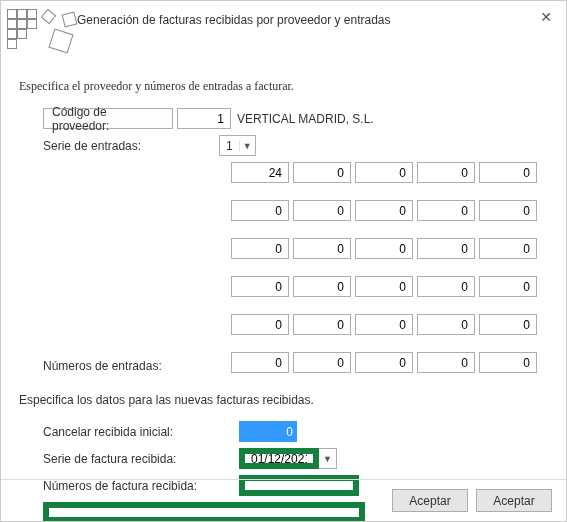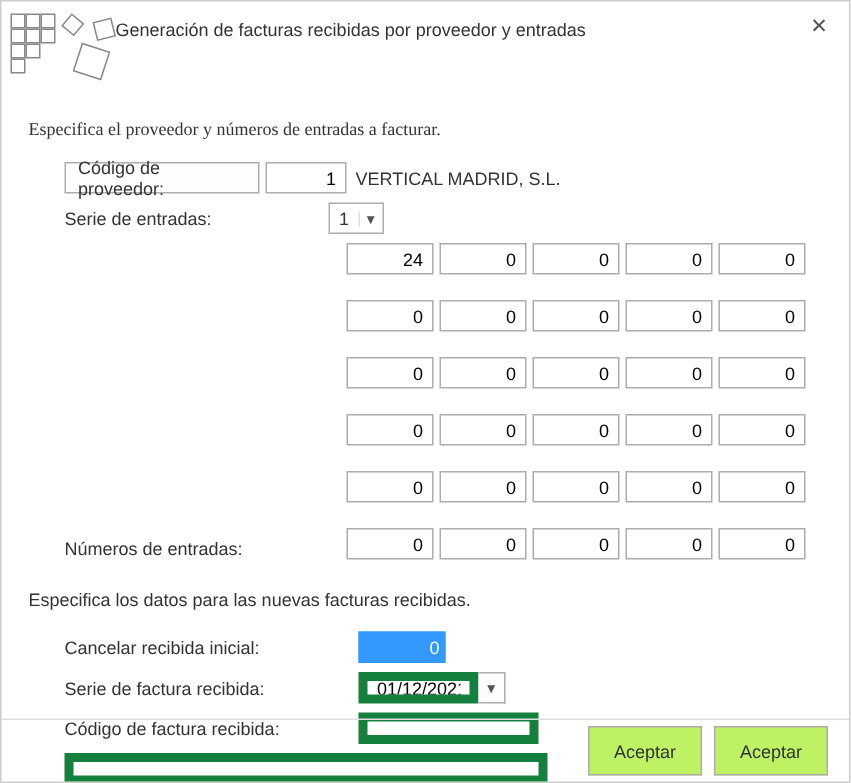--- a/index.html
+++ b/index.html
@@ -260,7 +260,7 @@
   </div>
 
   <div class="row">
-    <div class="label" style="width:196px">Código de factura recibida:</div>
+    <div class="label" style="width:196px">Números de factura recibida:</div>
     <input class="text-input" style="width: 120px;" value="">
   </div>
 

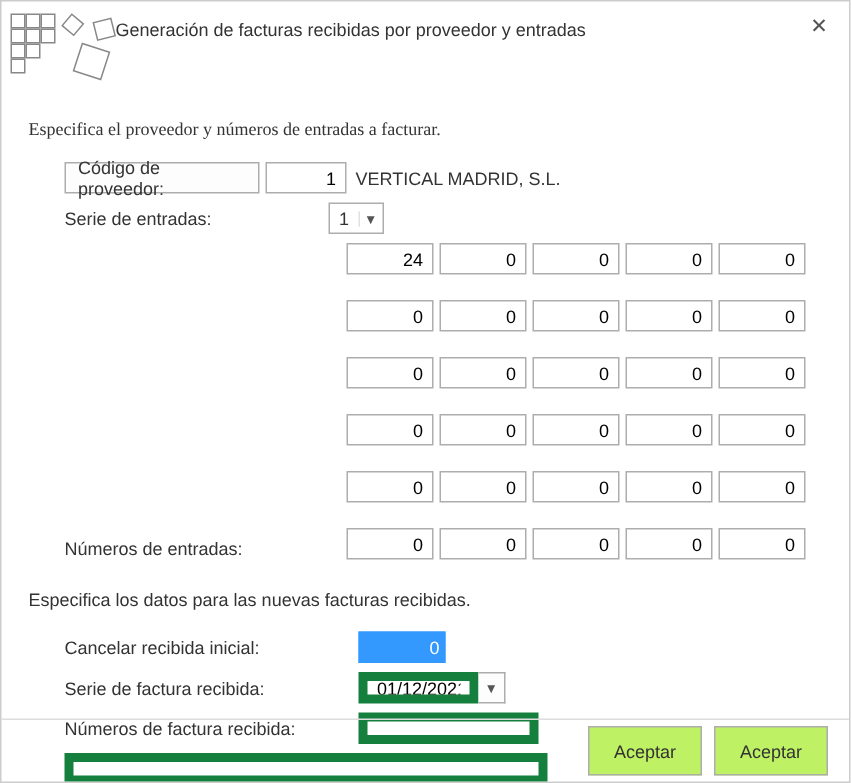--- a/index.html
+++ b/index.html
@@ -156,9 +156,9 @@
   }
   .footer .btn {
     min-width: 76px;
-    height: 33px;
-    border: 1px solid #adadad;
-    background: #bef264;
+    height: 23px;
+    border: 1px solid #adadad;
+    background: #e5e5e5;
     font-size: 12px;
     cursor: pointer;
     display:flex; align-items:center; justify-content:center;

